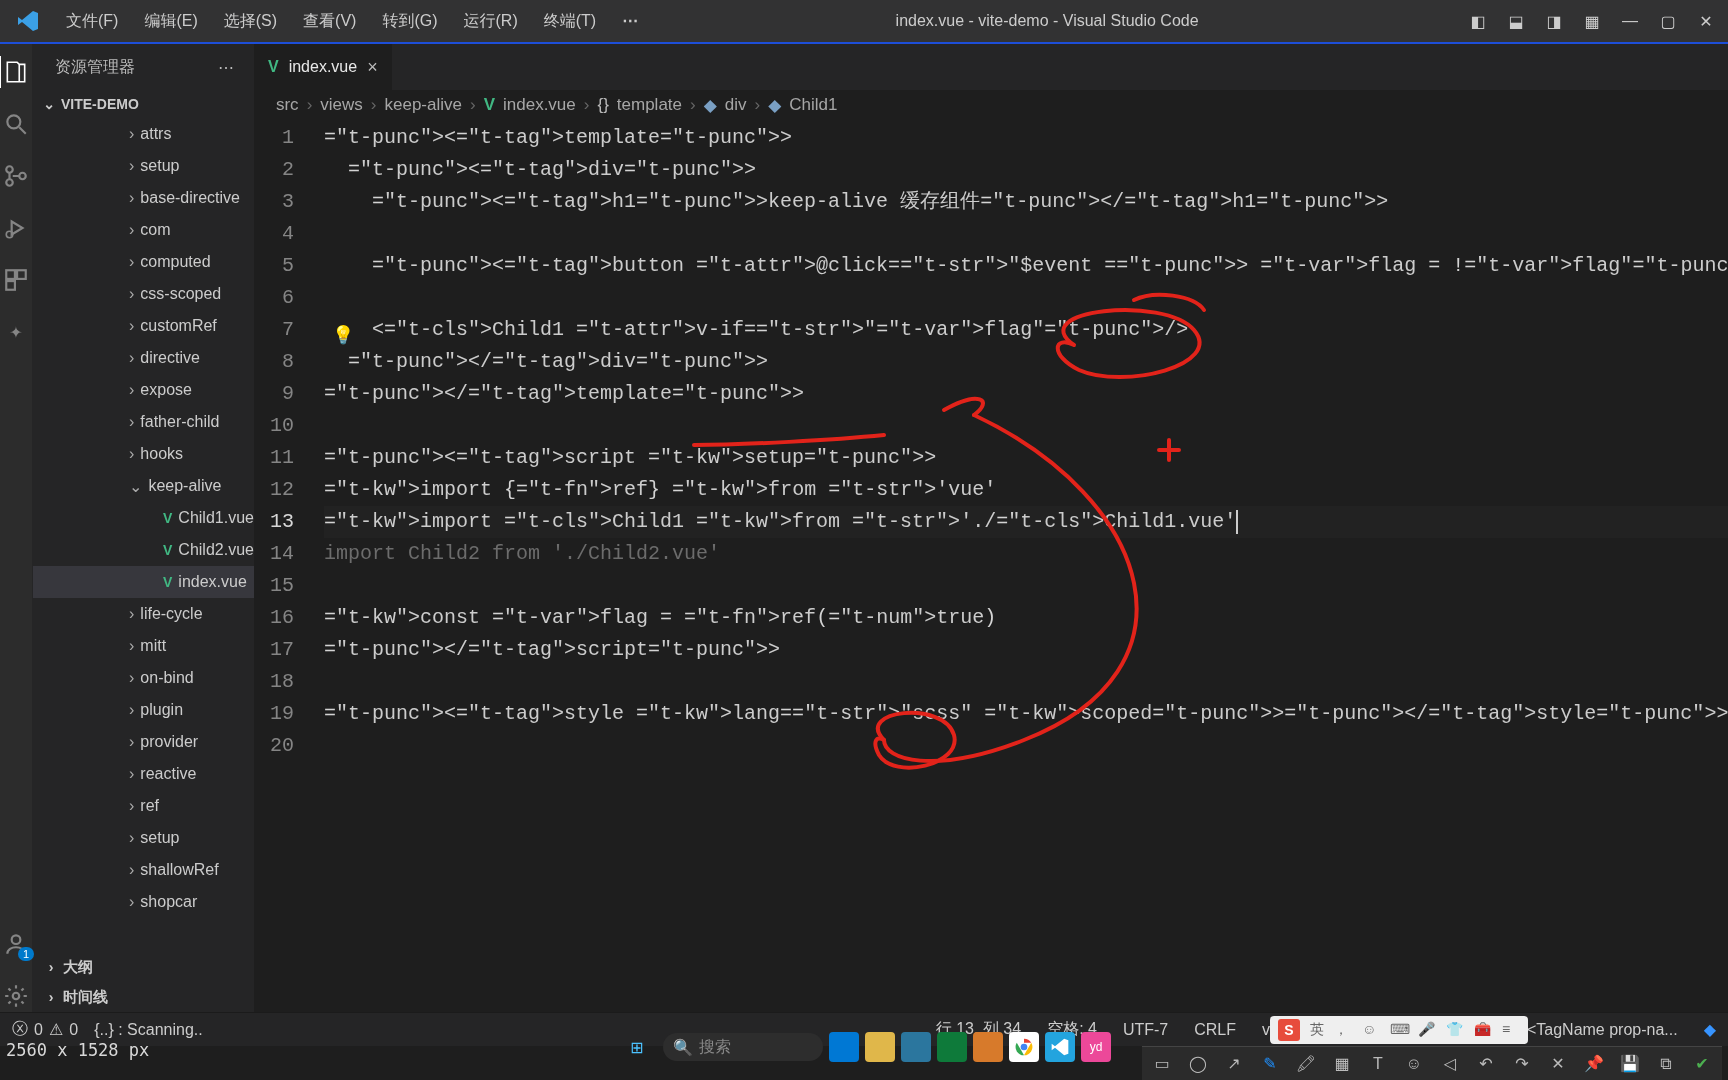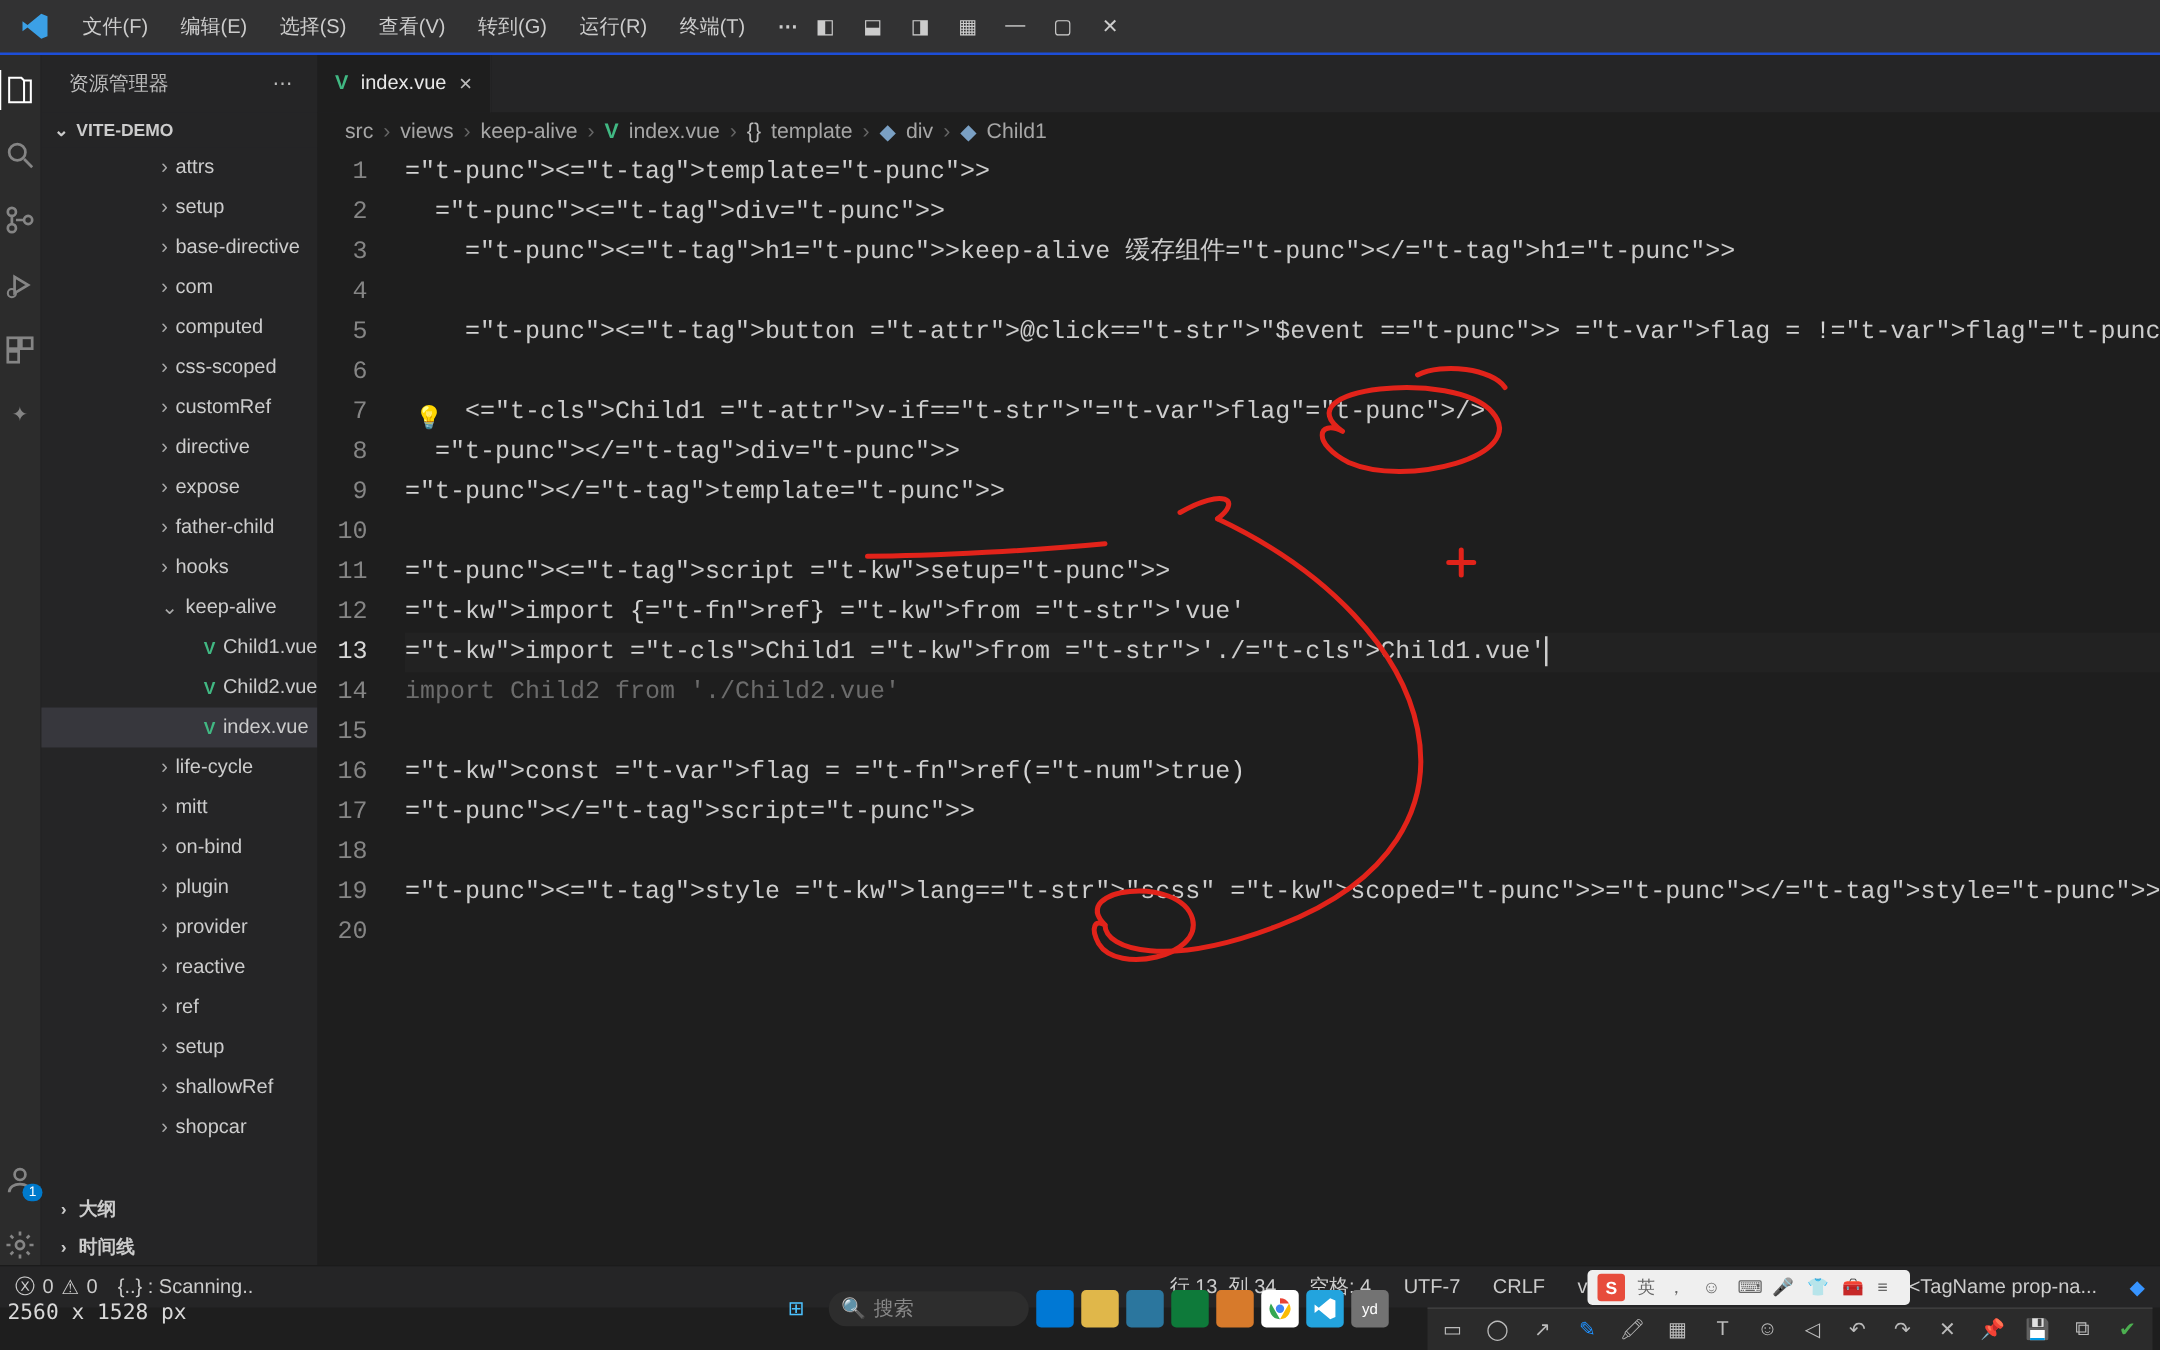--- a/index.html
+++ b/index.html
@@ -212,6 +212,7 @@
     <span>终端(T)</span>
     <span class="more-menu">⋯</span>
   </div>
+  <div class="title-center">index.vue - vite-demo - Visual Studio Code</div>
   <div class="title-right">
     <span class="icon">◧</span>
     <span class="icon">⬓</span>

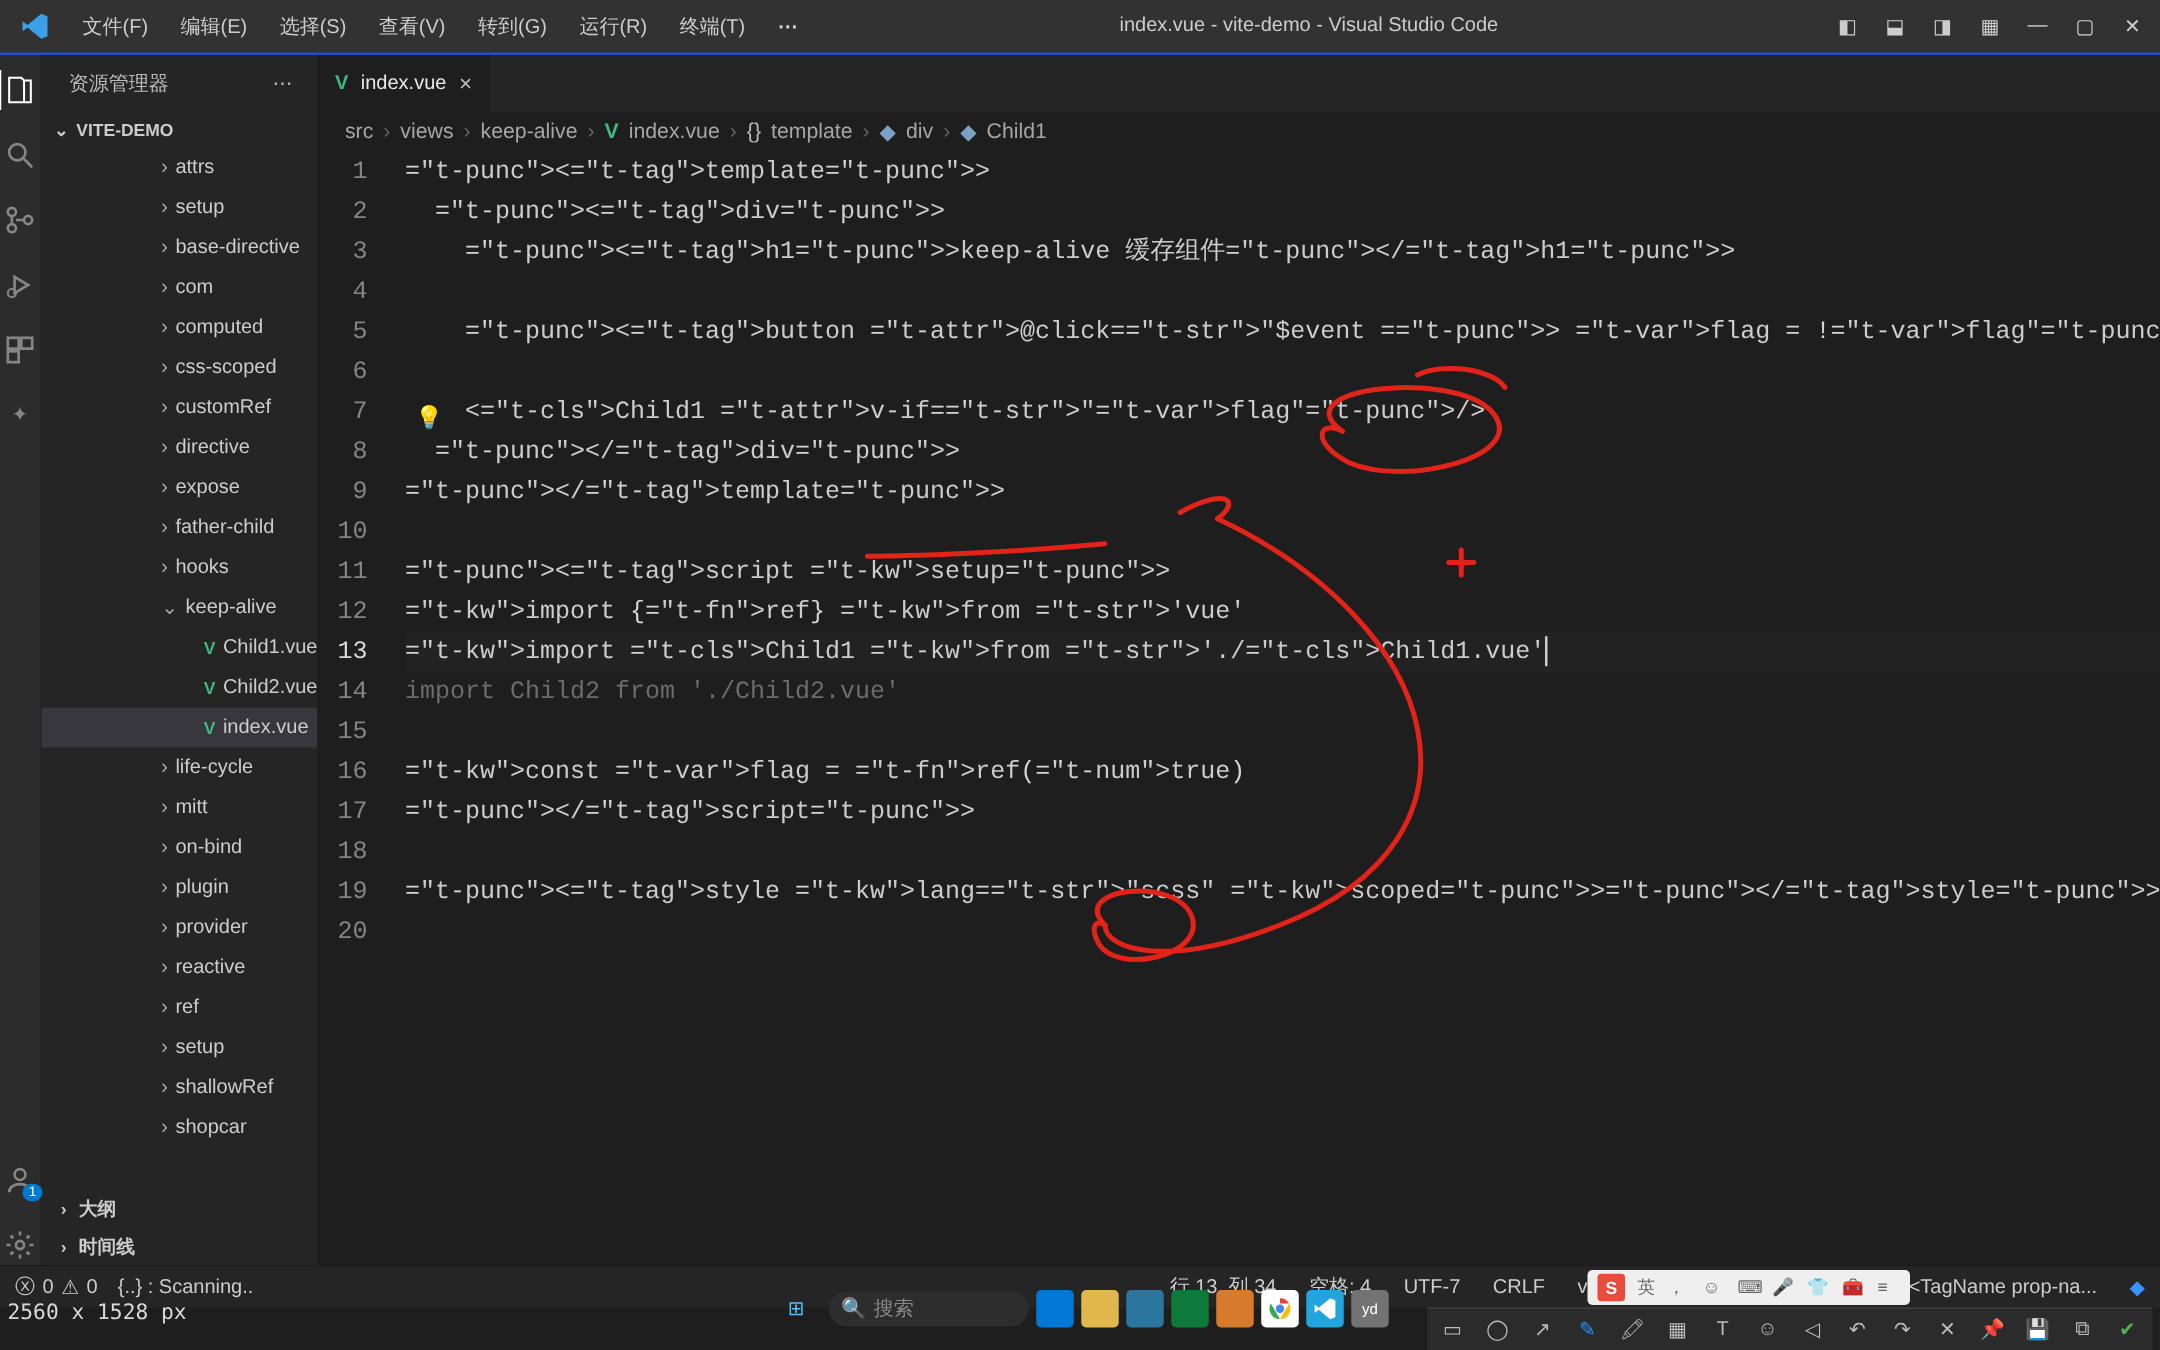--- a/index.html
+++ b/index.html
@@ -158,7 +158,7 @@
 .app1{background:#0078d4;} .app2{background:#e0b74a;color:#333;}
 .app3{background:#2b769e;} .app4{background:#0e7a3a;}
 .app5{background:#d77a2b;} .app6{background:#fff;}
-.app7{background:#23a4de;} .app8{background:#737373;}
+.app7{background:#23a4de;} .app8{background:#ec4899;}
 
 .palette {
   position:absolute; right:380px; bottom:0; height:32px;

